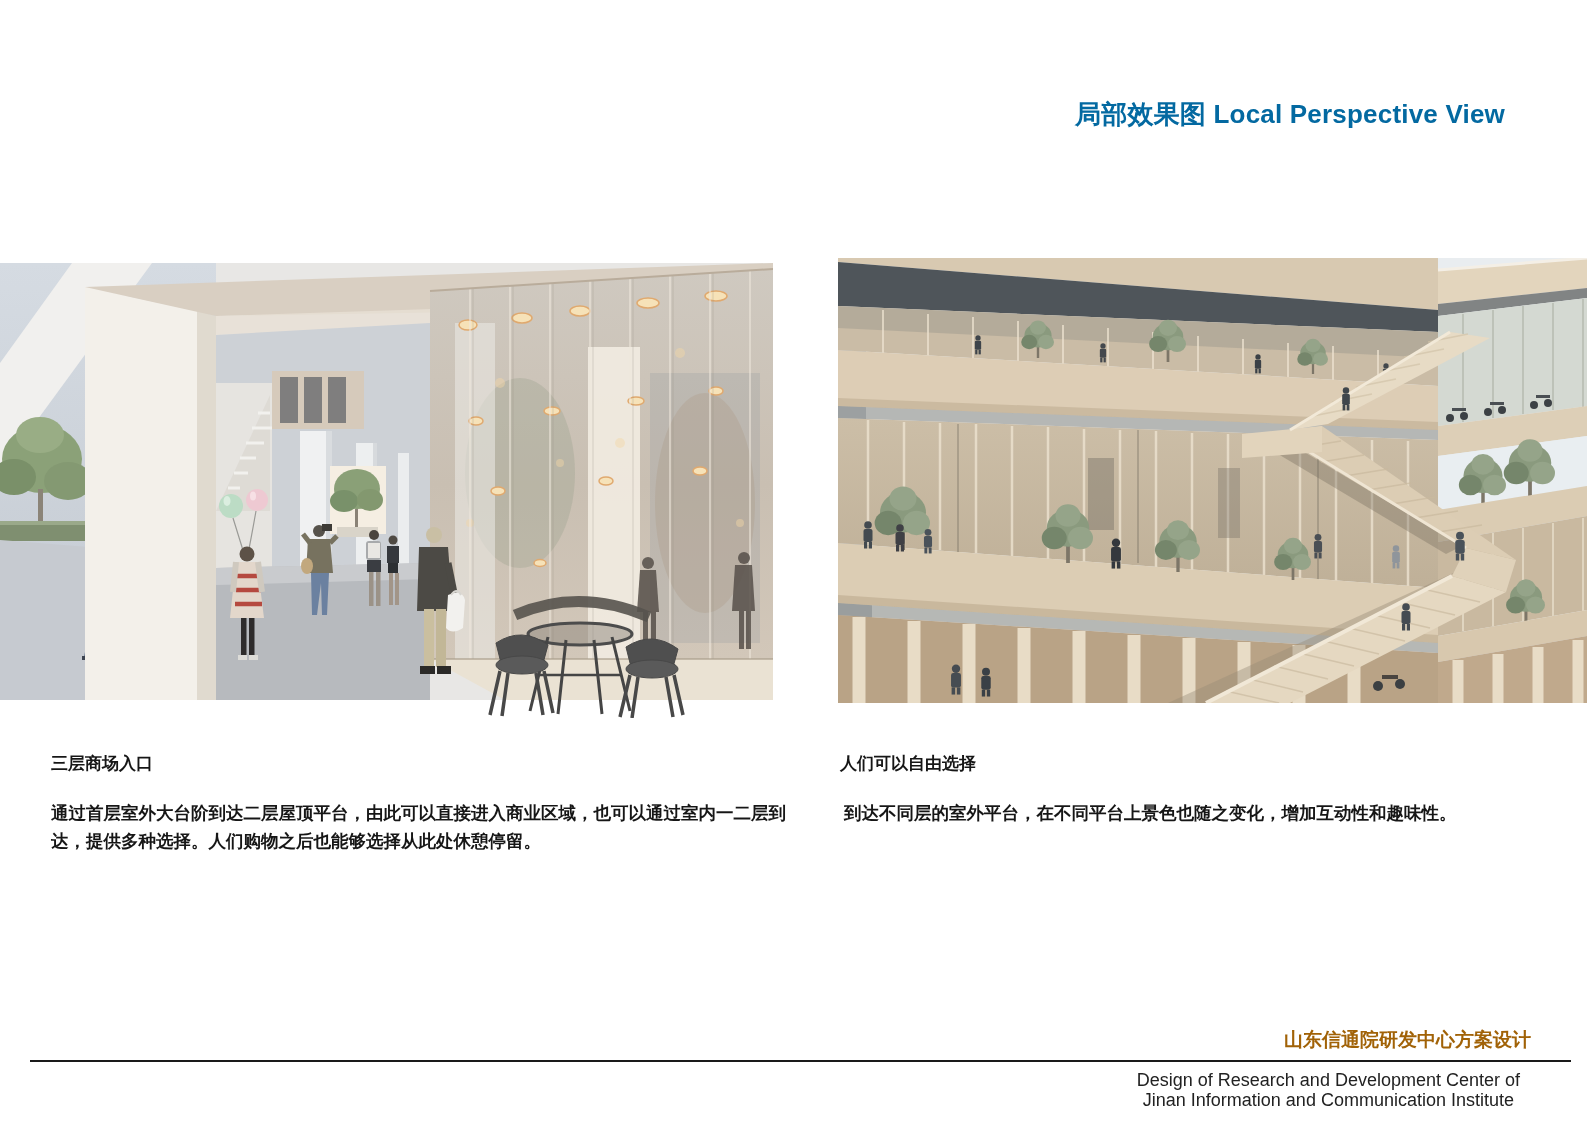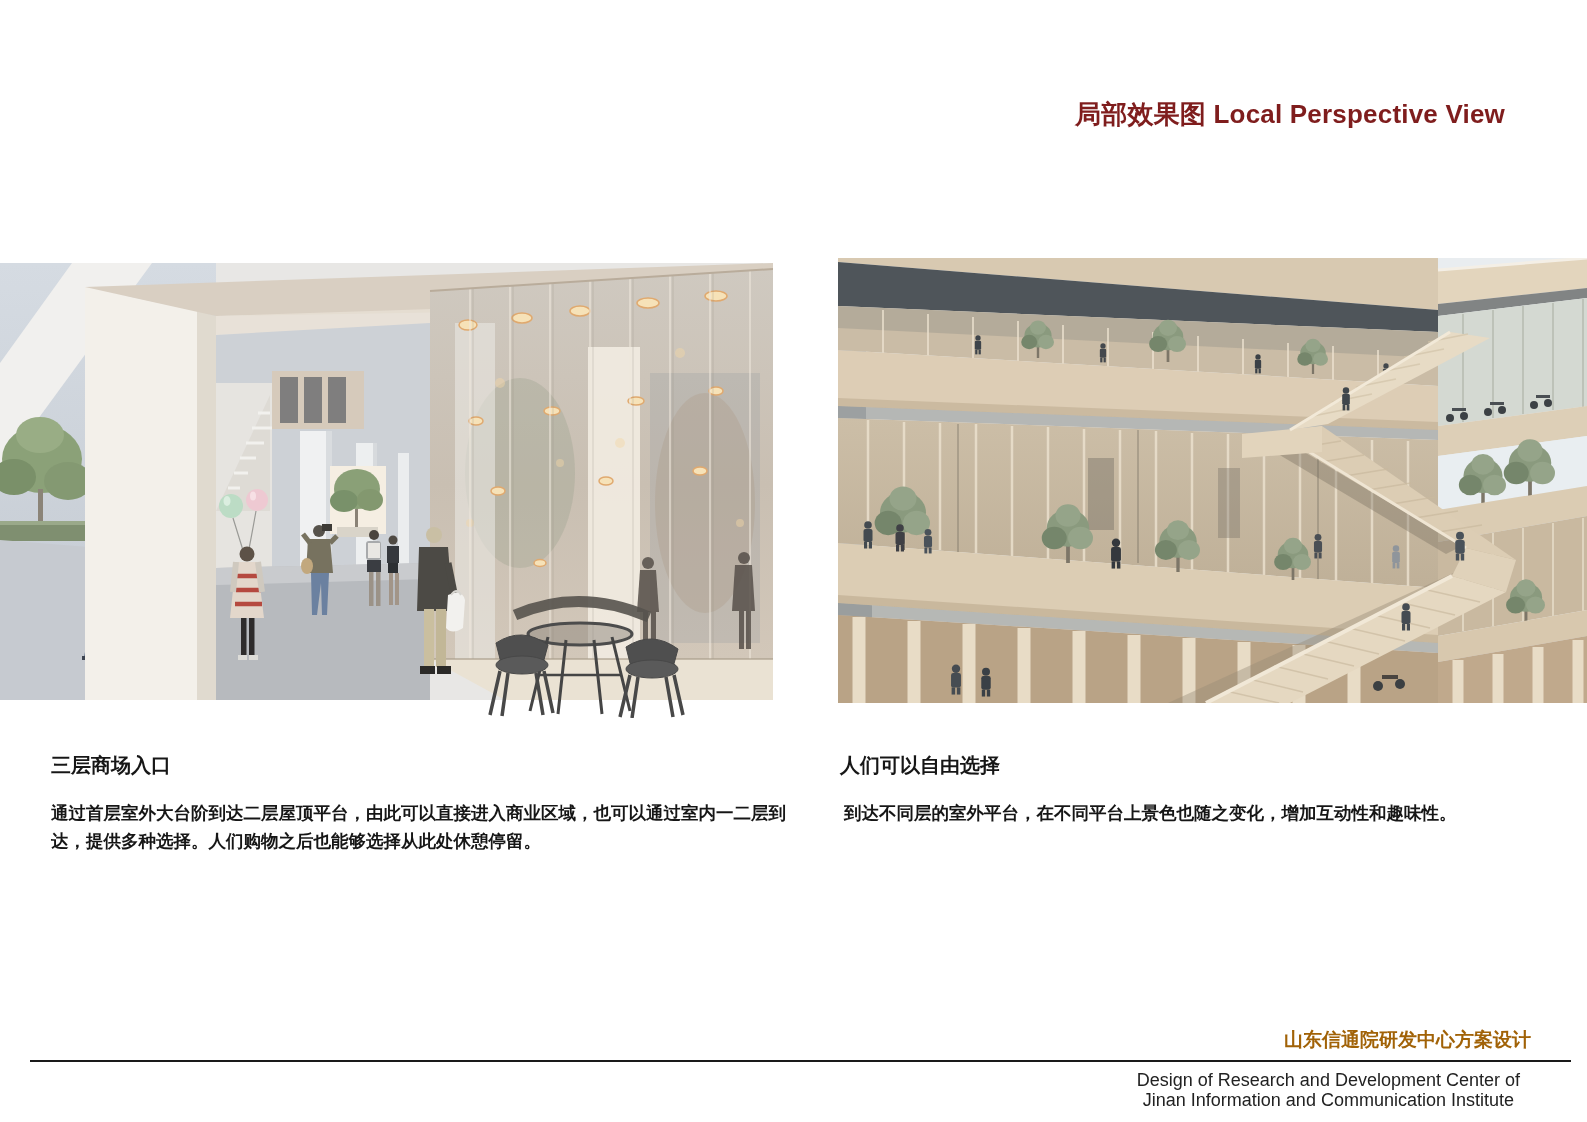--- a/index.html
+++ b/index.html
@@ -11,7 +11,7 @@
   }
   .page-title{
     position:absolute;top:97px;right:82px;
-    font-size:26px;font-weight:700;letter-spacing:.2px;color:#7f1d1d;
+    font-size:26px;font-weight:700;letter-spacing:.2px;color:#0369a1;
     white-space:nowrap;
   }
   .panel-img{position:absolute;}

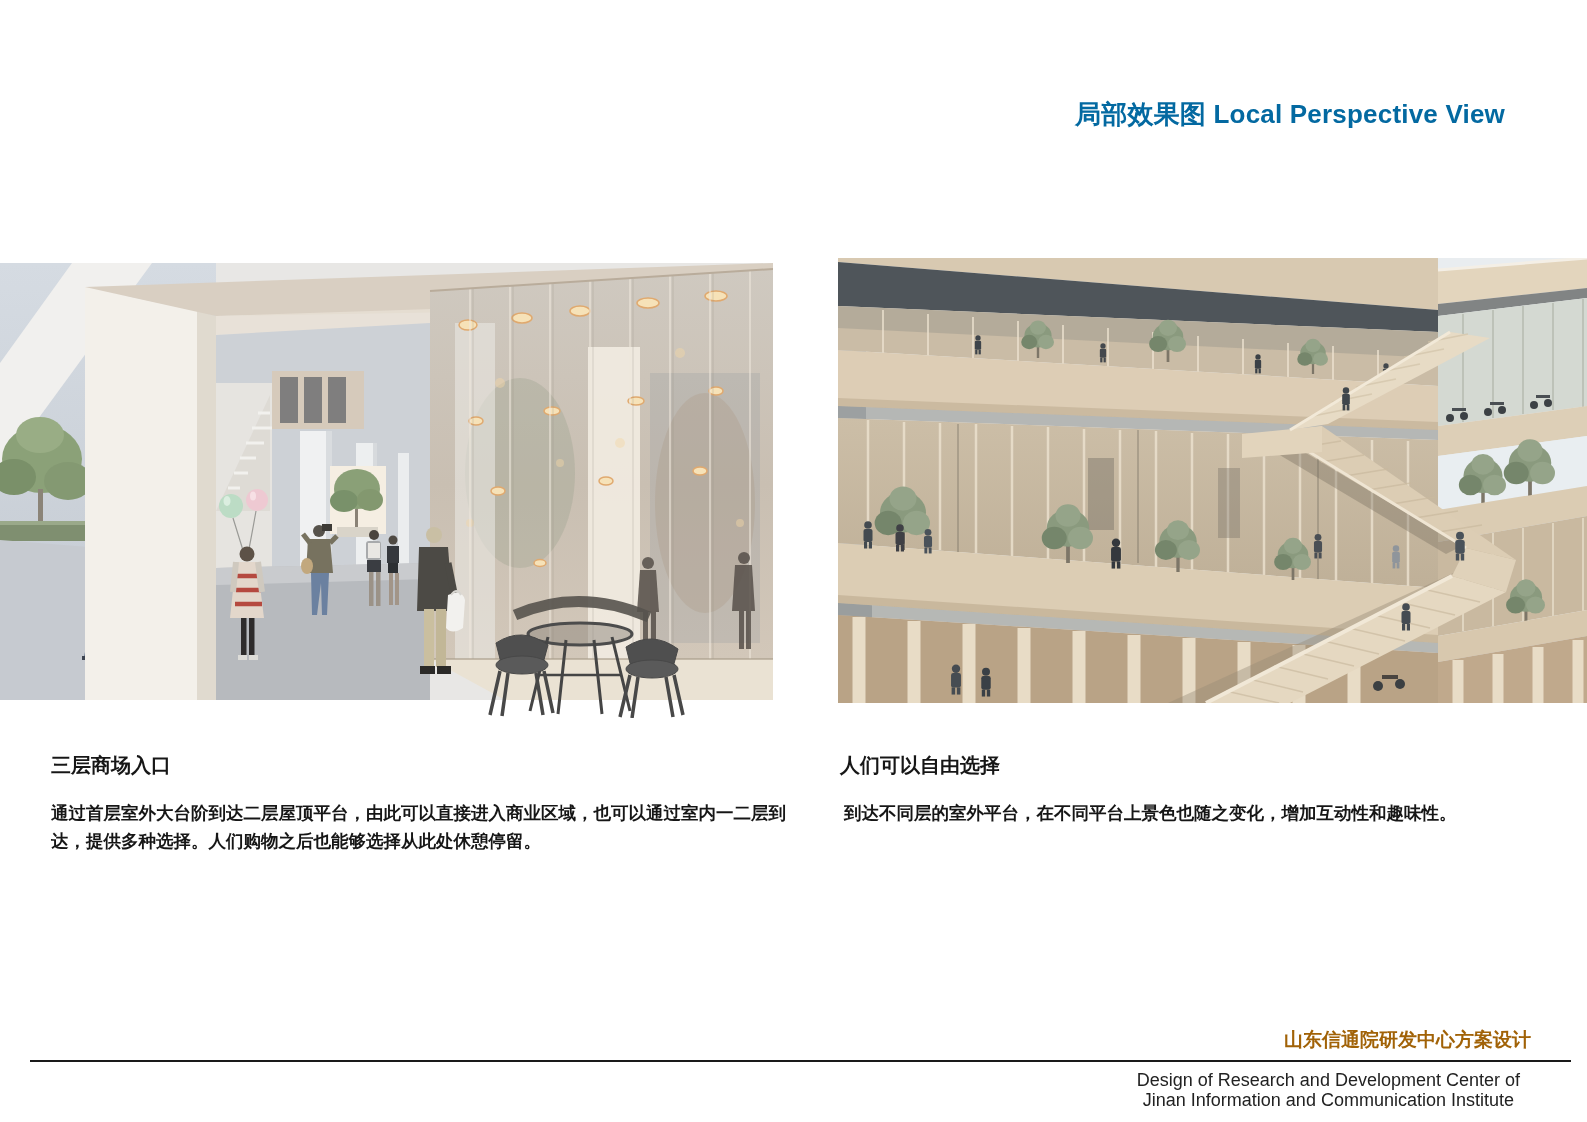--- a/index.html
+++ b/index.html
@@ -19,7 +19,7 @@
   .panel-left-img{left:0;top:263px;width:773px;height:455px;}
   .panel-right-img{left:838px;top:258px;width:749px;height:445px;}
   .caption{
-    position:absolute;font-size:20px;font-weight:700;color:#161616;white-space:nowrap;
+    position:absolute;font-size:17px;font-weight:700;color:#161616;white-space:nowrap;
   }
   .caption-left{left:51px;top:752px;}
   .caption-right{left:840px;top:752px;}

